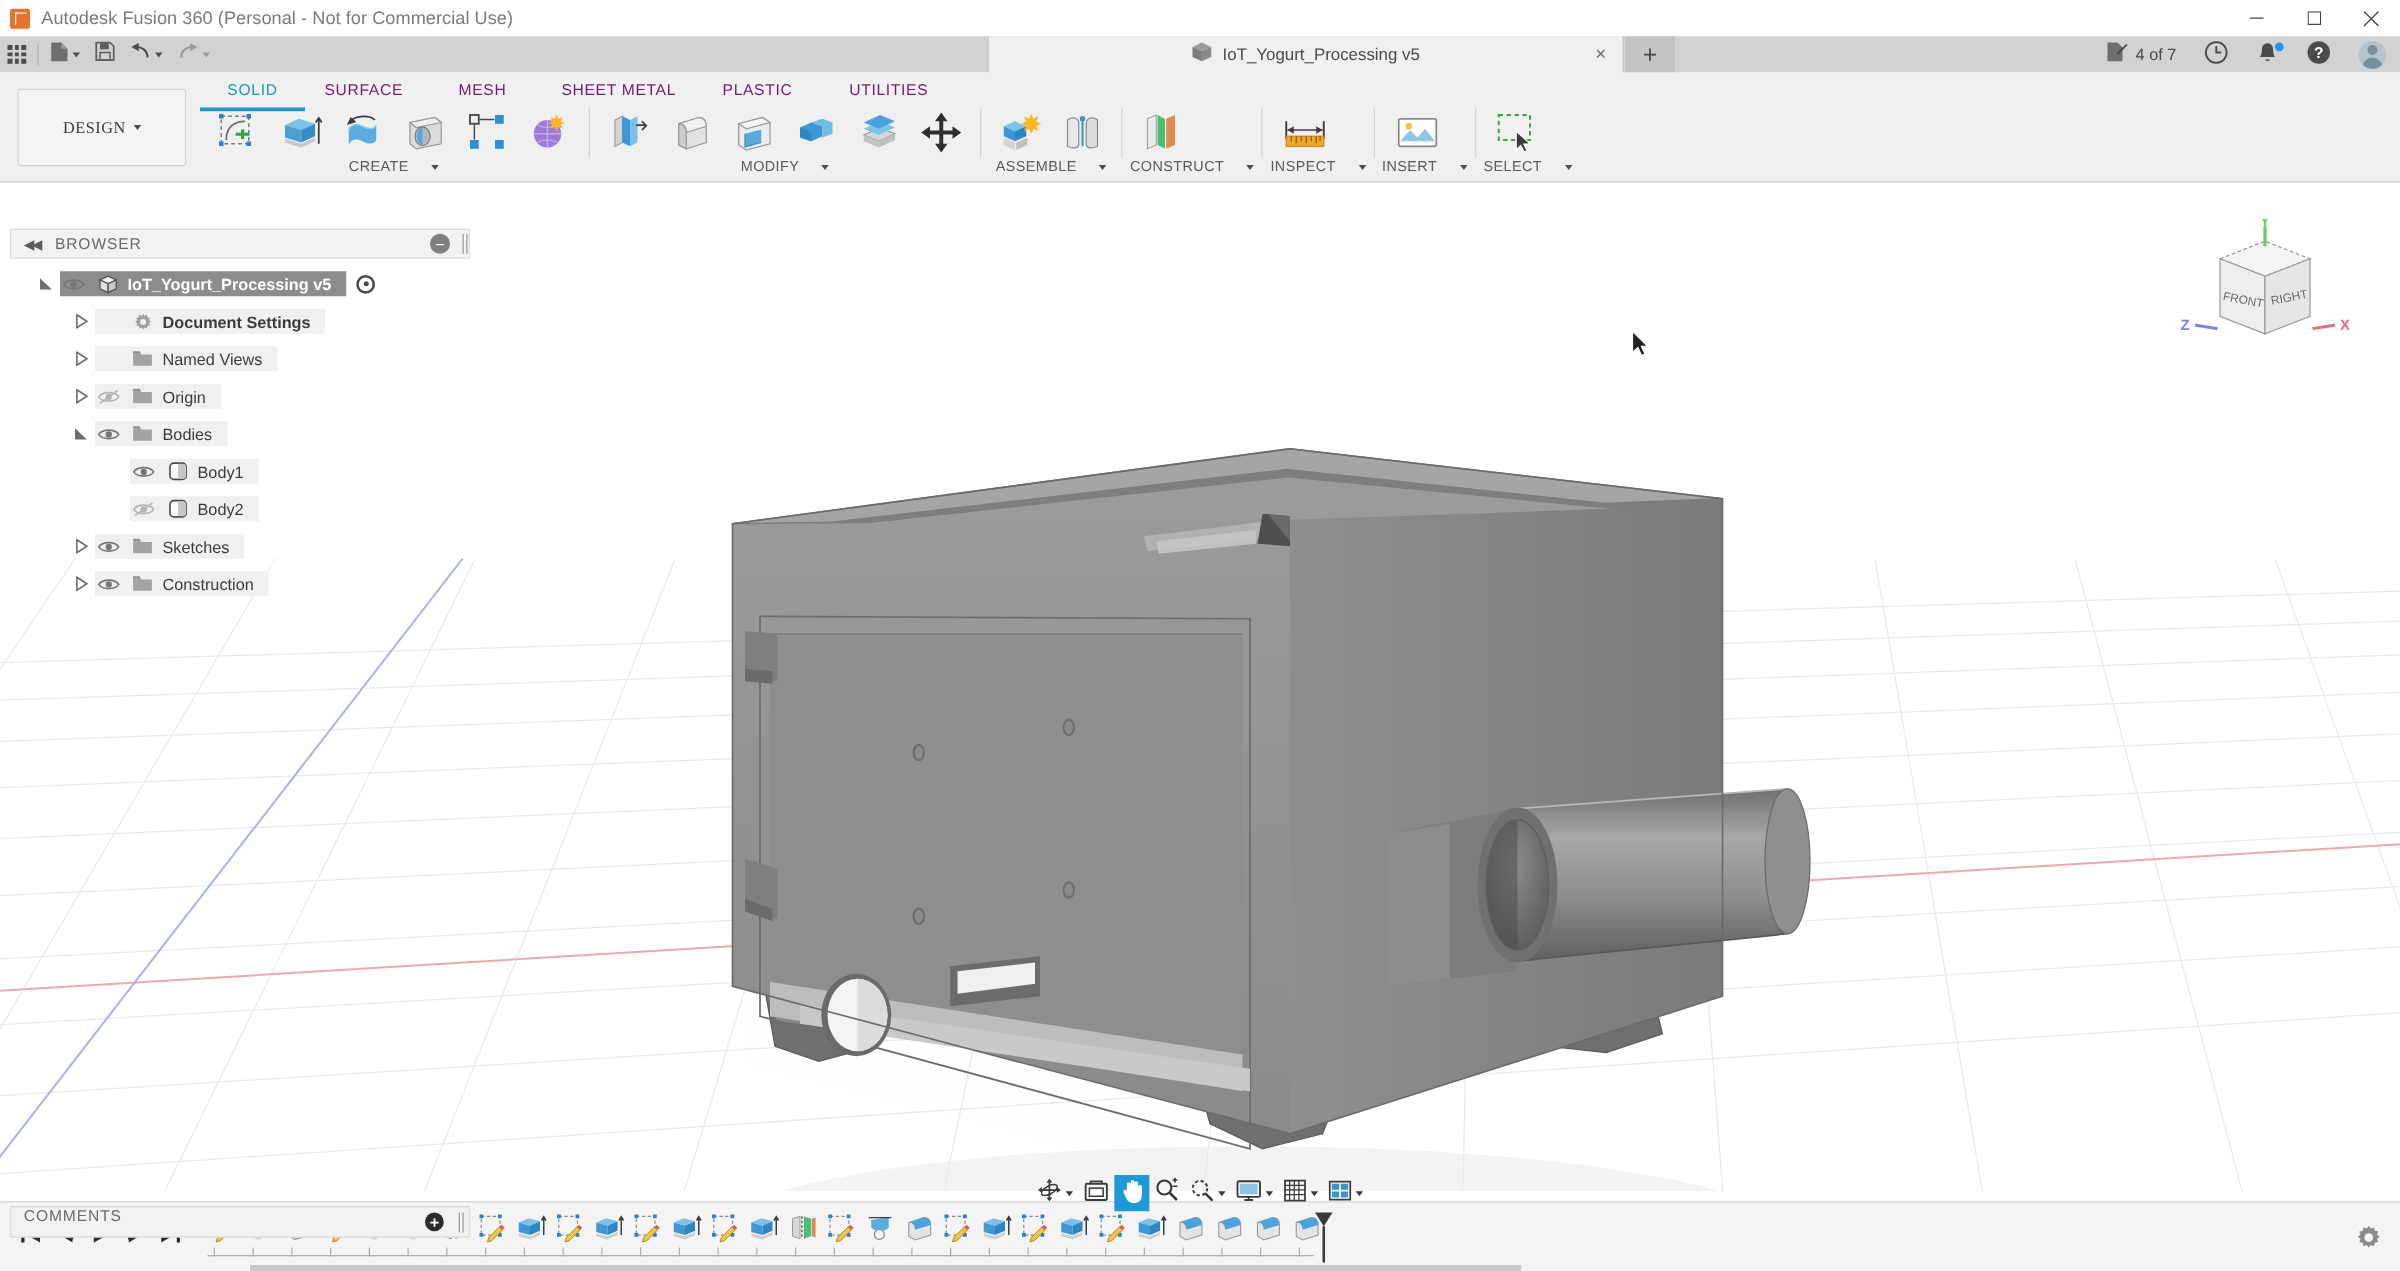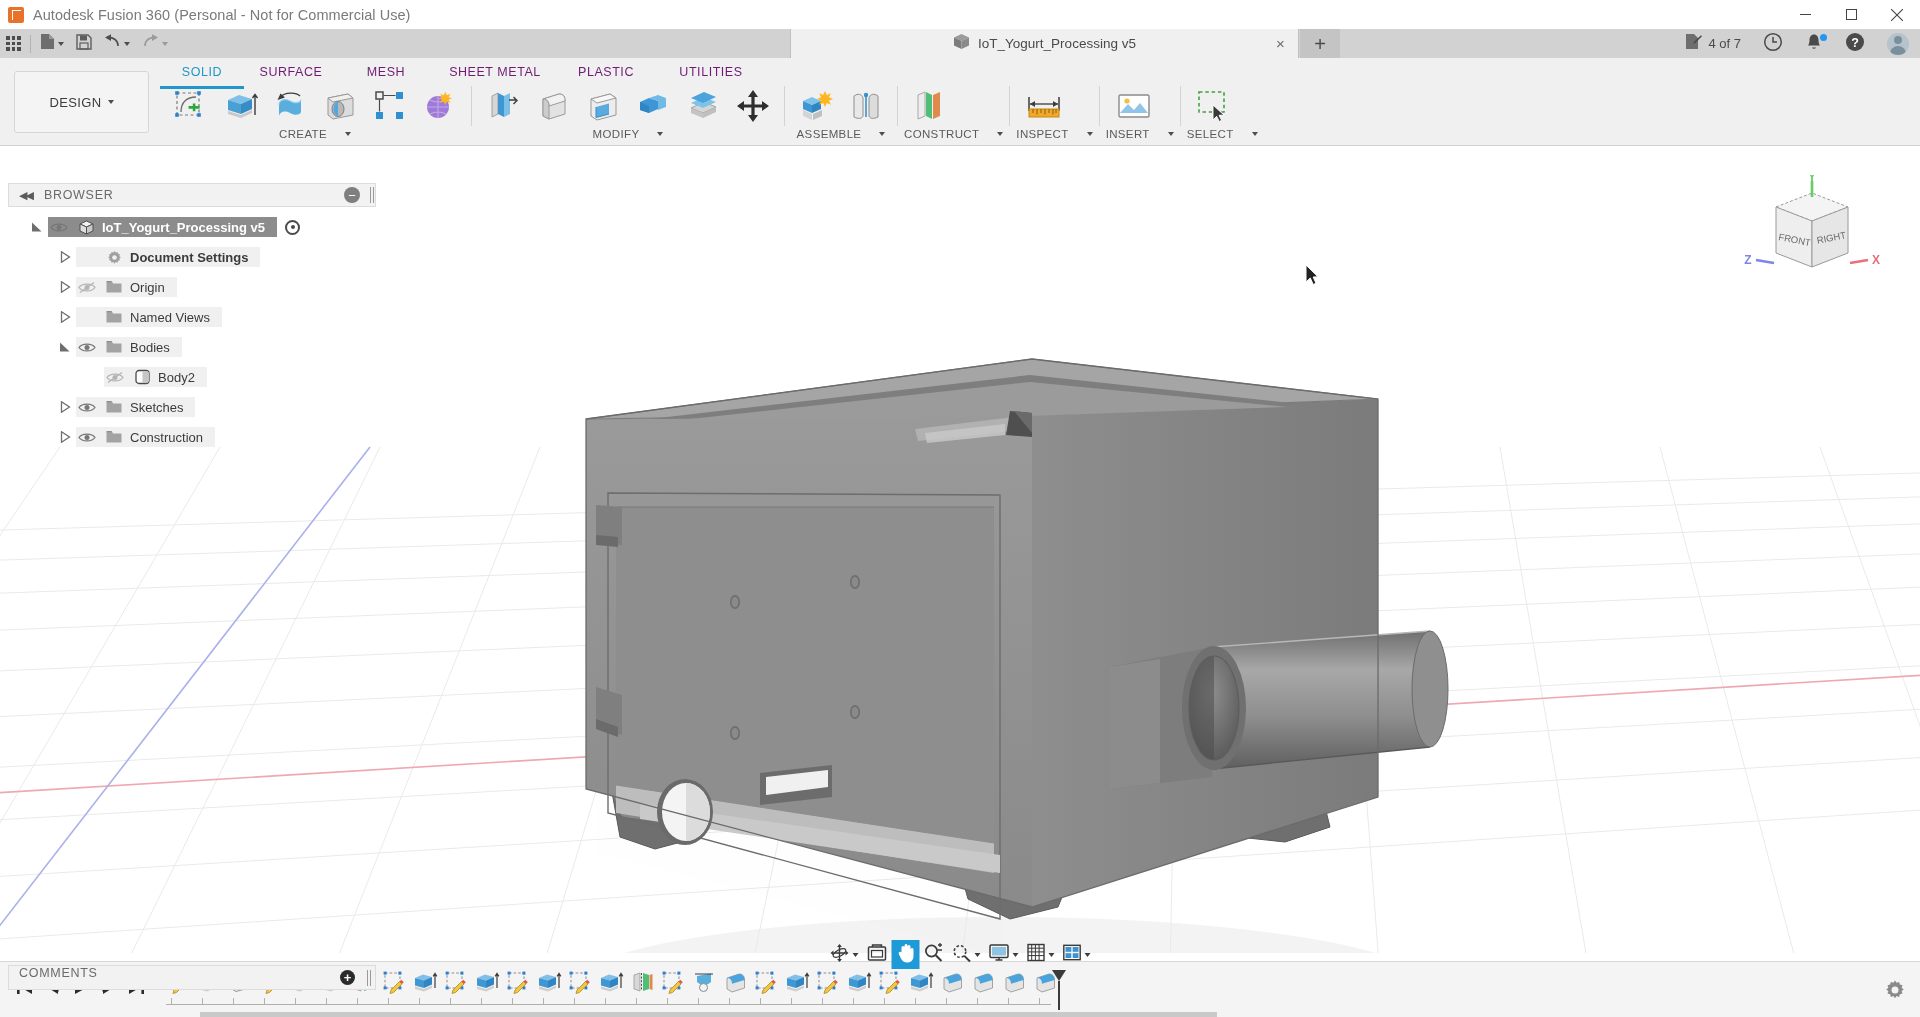--- a/index.html
+++ b/index.html
@@ -110,7 +110,7 @@
     position: absolute; left: 14px; top: 13px; width: 135px; height: 62px;
     border: 1px solid #d6d6d6; border-radius: 3px; background: #f4f4f4;
     display: flex; align-items: center; justify-content: center; gap: 6px;
-    font-size: 13px; color: #3c3c3c; letter-spacing: 0.4px;
+    font-size: 13px; color: #3c3c3c; letter-spacing: 0.4px; font-family: Liberation Serif, serif;
   }
   .rb-tabs {
     position: absolute; left: 160px; top: 2px; display: flex; gap: 0;

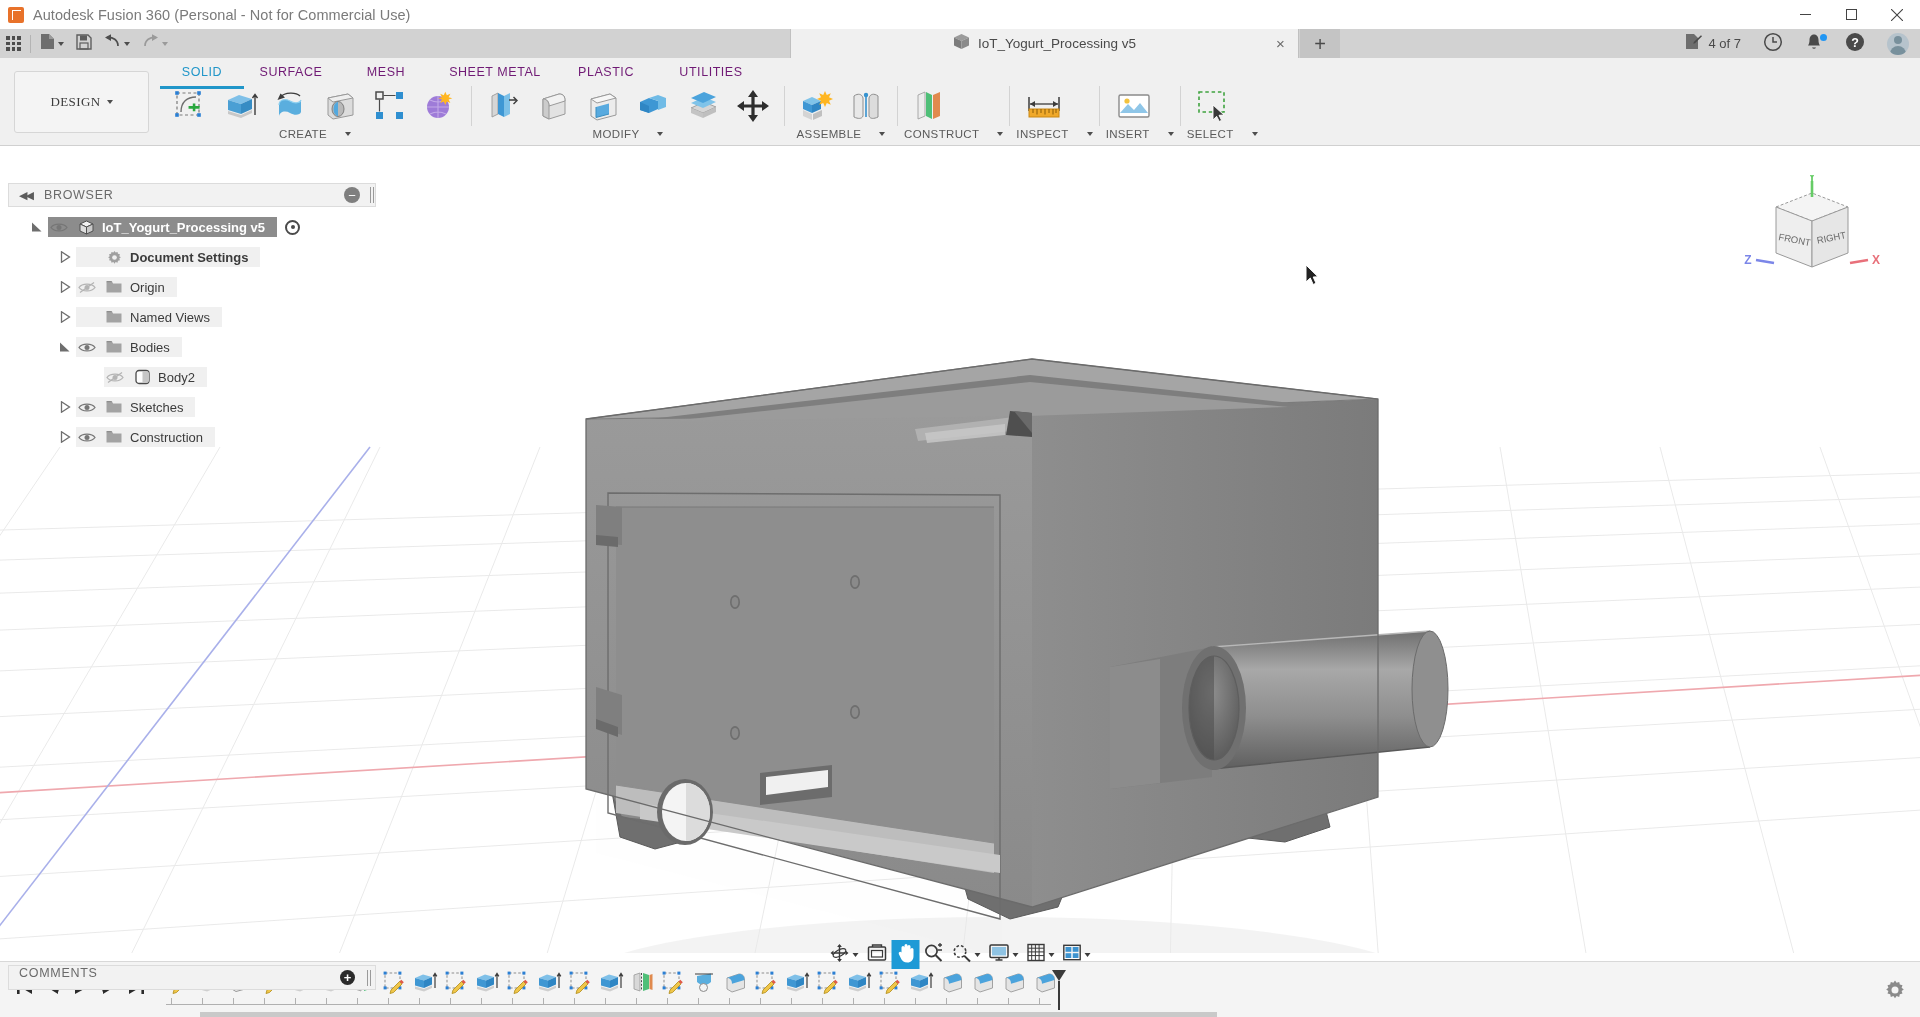--- a/index.html
+++ b/index.html
@@ -864,6 +864,23 @@
             </svg>
           </div>
           <div class="thl">
+            <span class="eye"></span>
+            <span class="ico">
+              <svg width="16" height="14" viewBox="0 0 16 14">
+                <path d="M0.5 2 h5.5 l1.2 1.6 h8.3 v9 h-15 z" fill="#a3a3a3"></path>
+                <path d="M0.5 1 h5 l1 1.3 h-6 z" fill="#8e8e8e"></path>
+              </svg>
+            </span>
+            <span class="tlabel">Named Views</span>
+          </div>
+        </div>
+        <div class="tnode" style="padding-left: 46px;">
+          <div class="tw">
+            <svg width="11" height="12" viewBox="0 0 11 12">
+              <path d="M1.5 0.8 L9.5 6 L1.5 11.2 Z" fill="none" stroke="#6e6e6e" stroke-width="1.3"></path>
+            </svg>
+          </div>
+          <div class="thl">
             <span class="eye">
               <svg width="18" height="13" viewBox="0 0 18 13">
                 <path d="M1 6.5 C4 2 14 2 17 6.5 C14 11 4 11 1 6.5 Z" fill="none" stroke="#b4b4b4" stroke-width="1.3"></path>
@@ -878,23 +895,6 @@
               </svg>
             </span>
             <span class="tlabel">Origin</span>
-          </div>
-        </div>
-        <div class="tnode" style="padding-left: 46px;">
-          <div class="tw">
-            <svg width="11" height="12" viewBox="0 0 11 12">
-              <path d="M1.5 0.8 L9.5 6 L1.5 11.2 Z" fill="none" stroke="#6e6e6e" stroke-width="1.3"></path>
-            </svg>
-          </div>
-          <div class="thl">
-            <span class="eye"></span>
-            <span class="ico">
-              <svg width="16" height="14" viewBox="0 0 16 14">
-                <path d="M0.5 2 h5.5 l1.2 1.6 h8.3 v9 h-15 z" fill="#a3a3a3"></path>
-                <path d="M0.5 1 h5 l1 1.3 h-6 z" fill="#8e8e8e"></path>
-              </svg>
-            </span>
-            <span class="tlabel">Named Views</span>
           </div>
         </div>
         <div class="tnode" style="padding-left: 46px;">

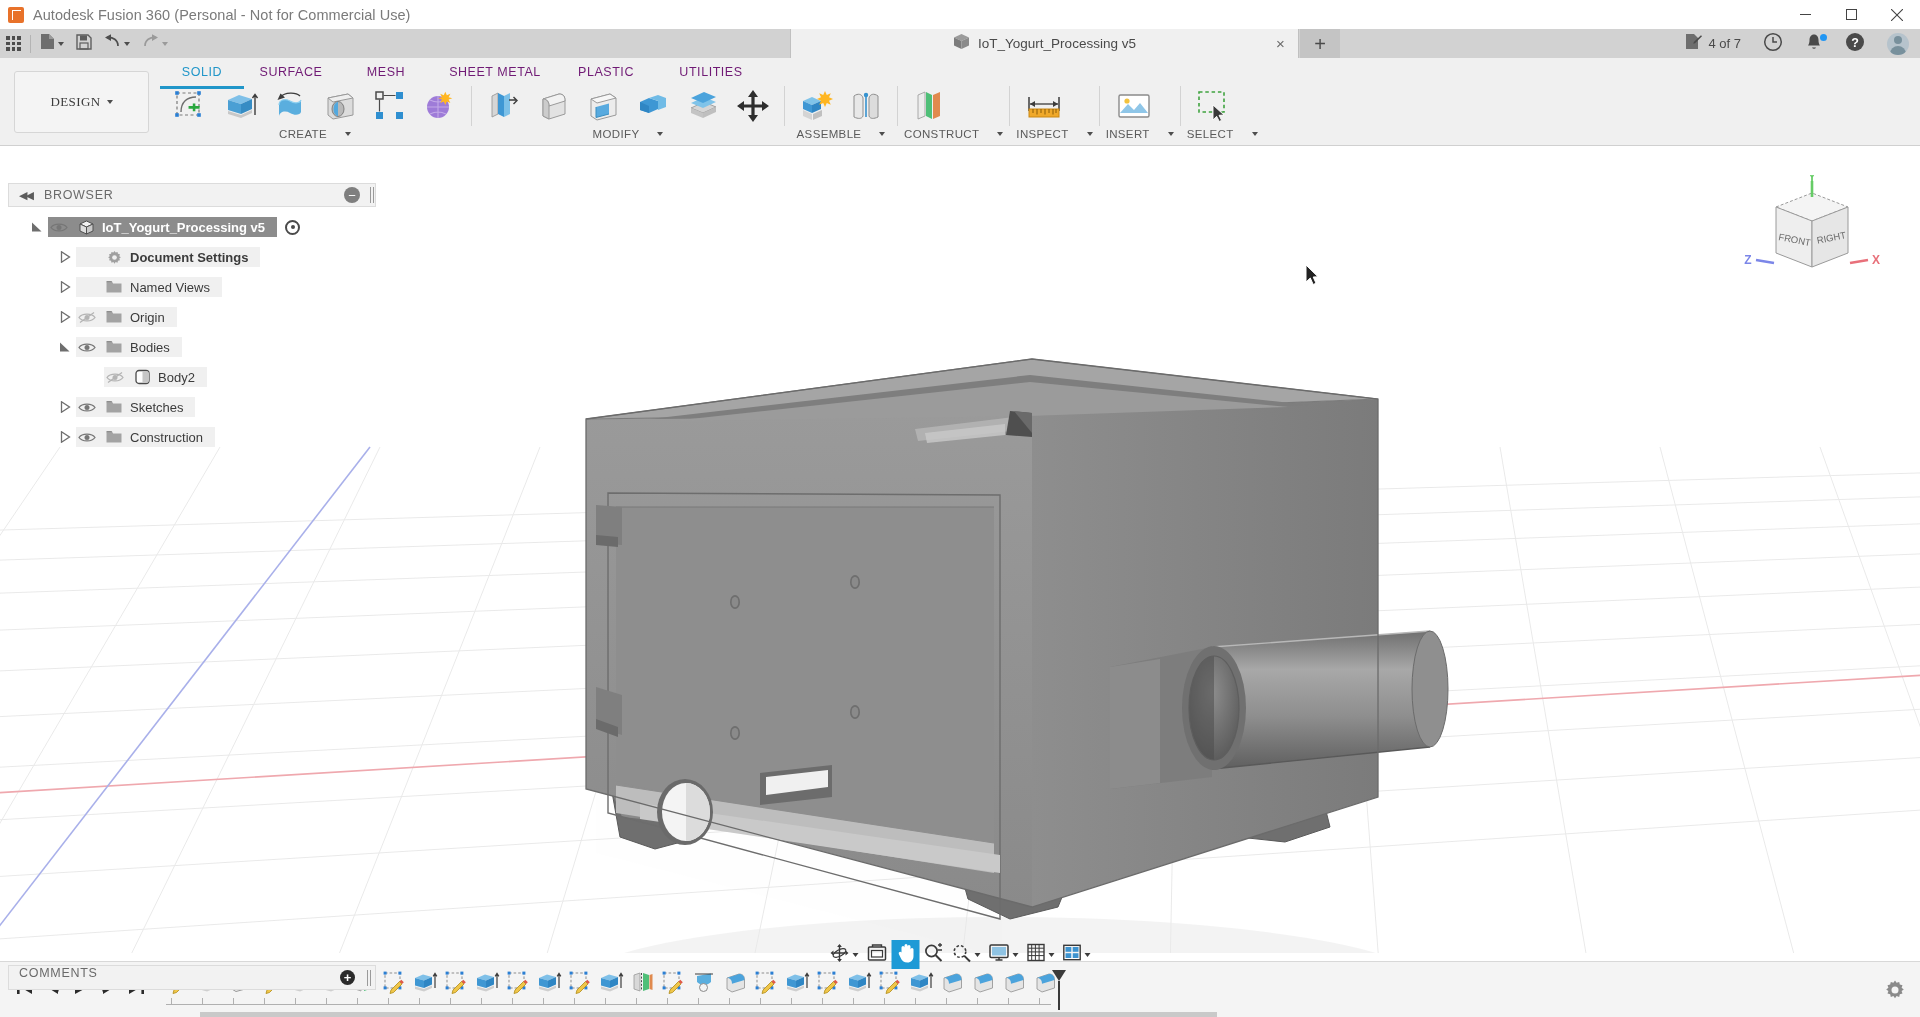--- a/index.html
+++ b/index.html
@@ -917,6 +917,24 @@
               </svg>
             </span>
             <span class="tlabel">Bodies</span>
+          </div>
+        </div>
+        <div class="tnode" style="padding-left: 74px;">
+          <div class="tw"></div>
+          <div class="thl">
+            <span class="eye">
+              <svg width="18" height="13" viewBox="0 0 18 13">
+                <path d="M1 6.5 C4 2 14 2 17 6.5 C14 11 4 11 1 6.5 Z" fill="none" stroke="#767676" stroke-width="1.3"></path>
+                <circle cx="9" cy="6.5" r="2.5" fill="#767676"></circle>
+              </svg>
+            </span>
+            <span class="ico">
+              <svg width="15" height="16" viewBox="0 0 15 16">
+                <rect x="1" y="1.5" width="13" height="13" rx="3" fill="#fdfdfd" stroke="#4a4a4a" stroke-width="1.3"></rect>
+                <path d="M7.5 2 v12 h3.8 a2.8 2.8 0 0 0 2.7 -2.8 v-6.4 a2.8 2.8 0 0 0 -2.7 -2.8 z" fill="#c6c6c6"></path>
+              </svg>
+            </span>
+            <span class="tlabel">Body1</span>
           </div>
         </div>
         <div class="tnode" style="padding-left: 74px;">

